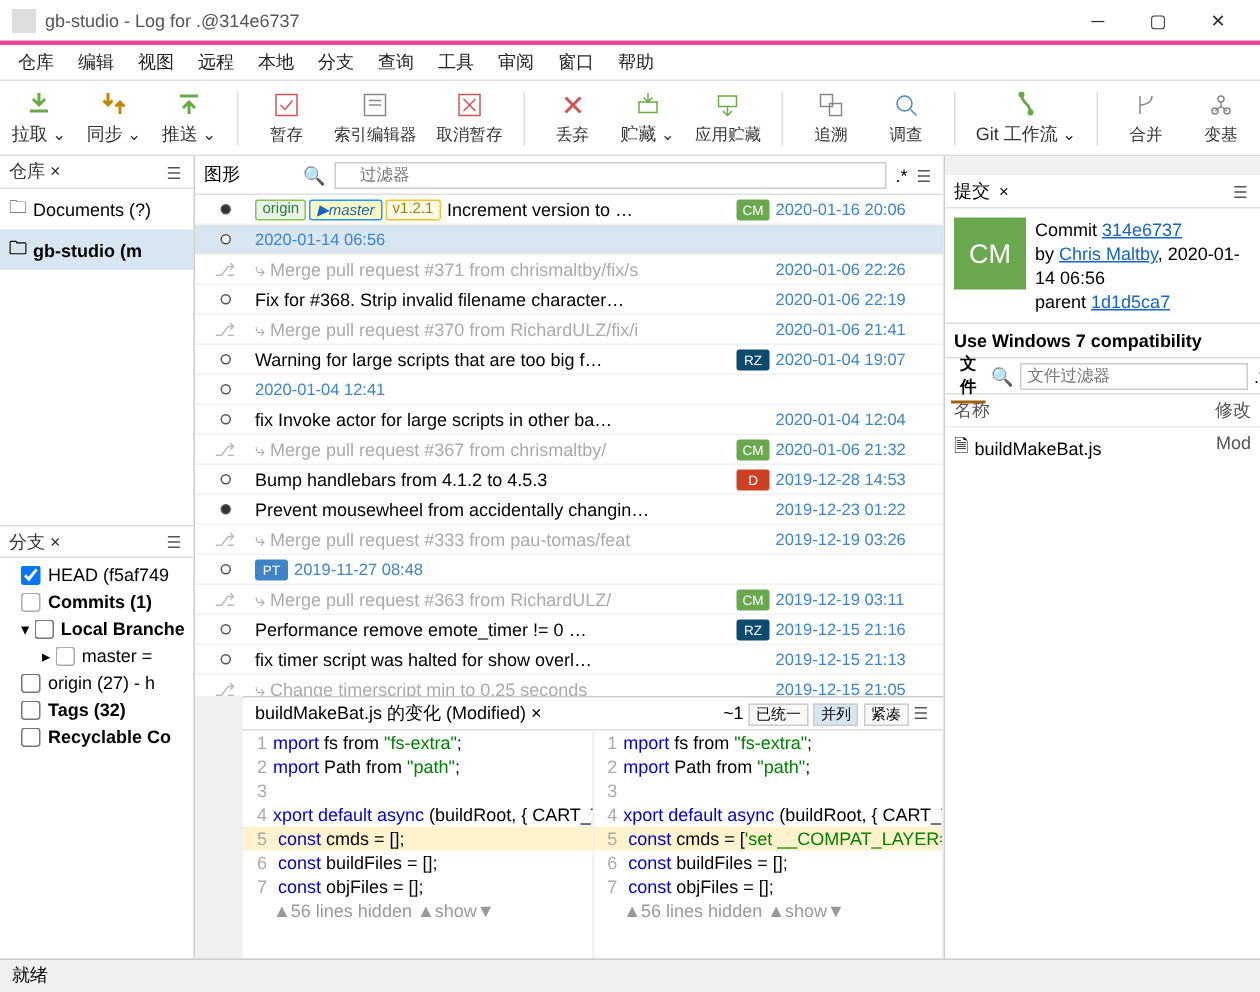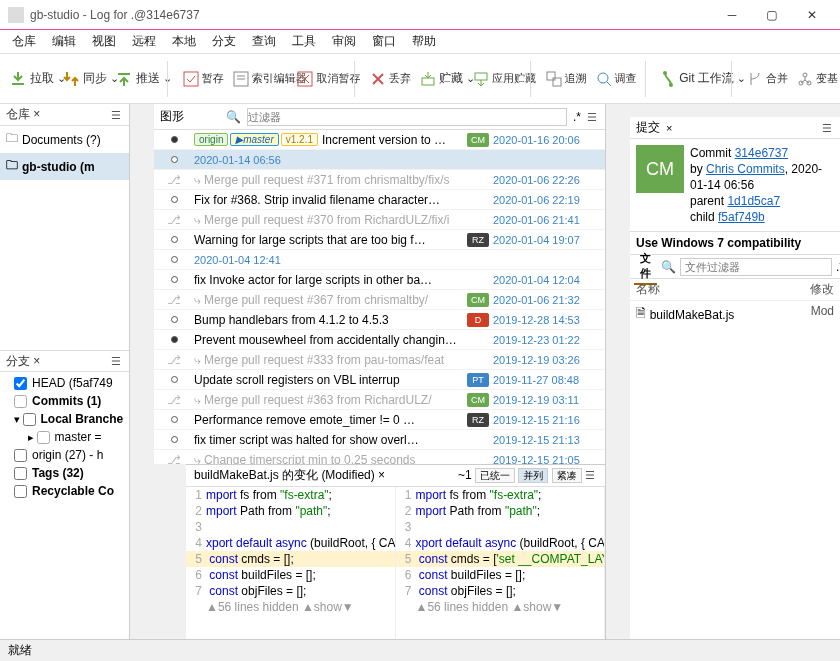--- a/index.html
+++ b/index.html
@@ -4,7 +4,7 @@
 <style>
 * { margin: 0; padding: 0; box-sizing: border-box; font-family: "Microsoft YaHei", "Segoe UI", sans-serif; font-size: 12px; }
 body { width: 840px; height: 661px; background: #f0f0f0; display: flex; flex-direction: column; overflow: hidden; }
-.titlebar { height: 30px; background: #fff; display: flex; align-items: center; padding: 0 8px; border-bottom: 1px solid #ec4899; }
+.titlebar { height: 30px; background: #fff; display: flex; align-items: center; padding: 0 8px; border-bottom: 3px solid #ec4899; }
 .titlebar .icon-app { width: 16px; height: 16px; background: #ddd; margin-right: 6px; }
 .titlebar .title { flex: 1; color: #555; }
 .titlebar .winbtn { width: 40px; height: 30px; display: flex; align-items: center; justify-content: center; color: #333; }

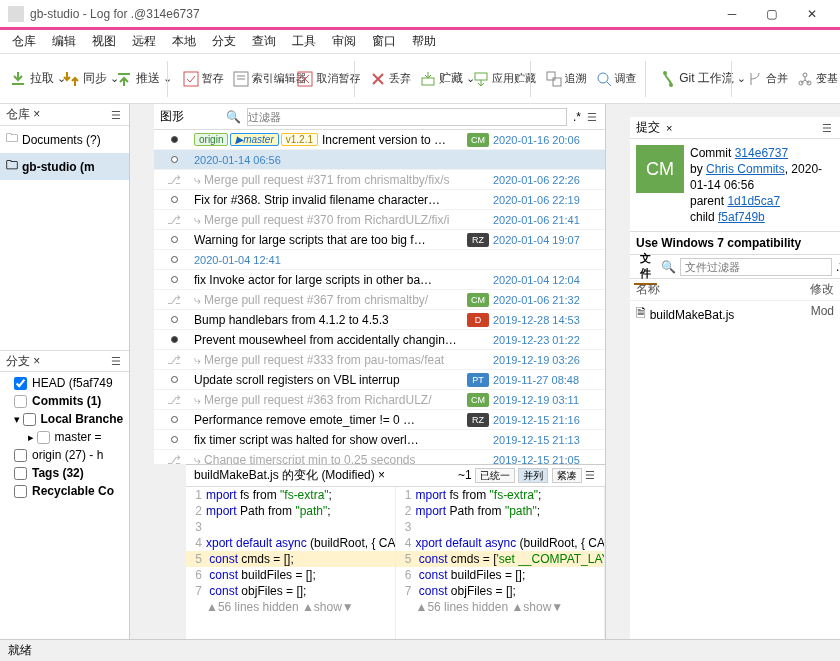--- a/index.html
+++ b/index.html
@@ -11,7 +11,7 @@
 .menubar { height: 24px; background: #fff; display: flex; align-items: center; padding: 0 6px; gap: 4px; border-bottom: 1px solid #e0e0e0; }
 .menubar .mi { padding: 2px 6px; color: #222; }
 .toolbar { height: 50px; background: #fff; display: flex; align-items: center; padding: 4px 8px; gap: 14px; border-bottom: 1px solid #ddd; }
-.tb { display: flex; flex-direction: row; align-items: center; gap: 2px; color: #333; min-width: 36px; justify-content: space-between; }
+.tb { display: flex; flex-direction: column; align-items: center; gap: 2px; color: #333; min-width: 36px; justify-content: space-between; }
 .tb .tbi { width: 24px; height: 20px; display: flex; align-items: center; justify-content: center; }
 .tb .lbl { font-size: 11px; white-space: nowrap; }
 .sep { width: 1px; height: 36px; background: #ddd; }

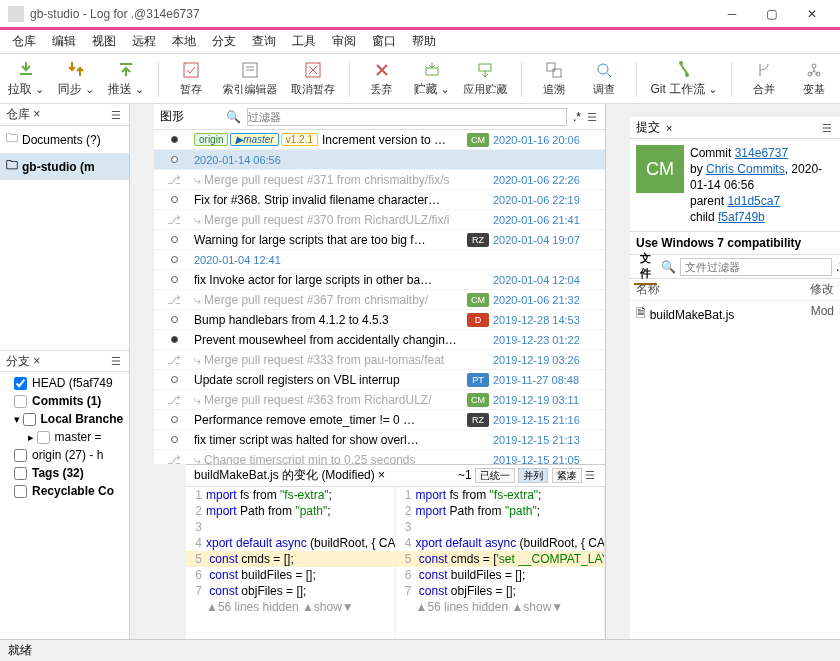--- a/index.html
+++ b/index.html
@@ -15,7 +15,7 @@
 .tb .tbi { width: 24px; height: 20px; display: flex; align-items: center; justify-content: center; }
 .tb .lbl { font-size: 11px; white-space: nowrap; }
 .sep { width: 1px; height: 36px; background: #ddd; }
-.main { flex: 1; display: flex; overflow: hidden; gap: 24px; }
+.main { flex: 1; display: flex; overflow: hidden; }
 .left { width: 130px; background: #fff; border-right: 1px solid #ccc; display: flex; flex-direction: column; overflow: hidden; }
 .panel-head { height: 22px; display: flex; align-items: center; justify-content: space-between; padding: 0 6px; border-bottom: 1px solid #ddd; font-size: 11px; color: #333; }
 .hamb { display: inline-block; width: 12px; }

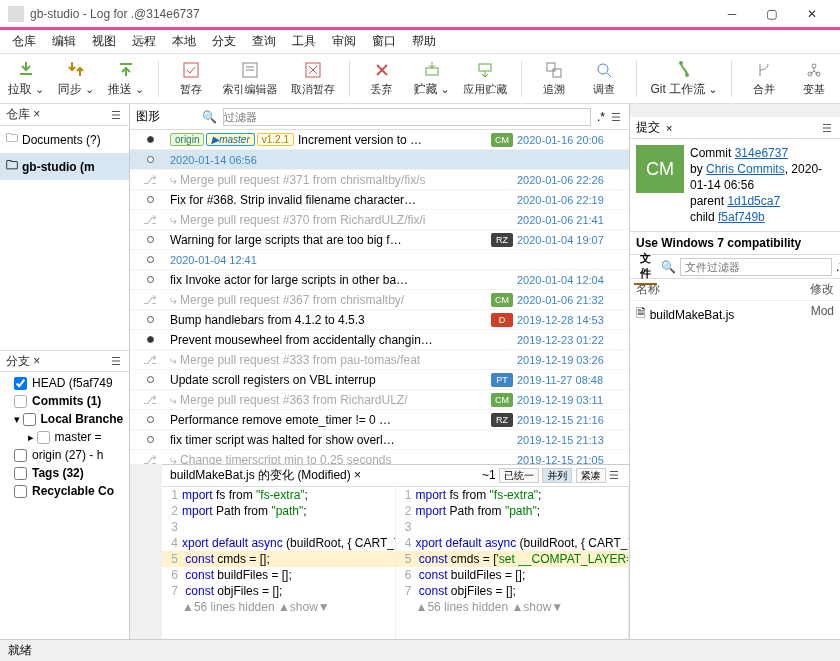--- a/index.html
+++ b/index.html
@@ -29,7 +29,7 @@
 .branch-item input { margin-right: 2px; }
 .center { flex: 1; display: flex; flex-direction: column; overflow: hidden; border-right: 1px solid #ccc; }
 .graph-head { height: 26px; display: flex; align-items: center; padding: 0 6px; gap: 6px; border-bottom: 1px solid #ddd; background: #fff; }
-.graph-head input { height: 18px; flex: 1; border: 1px solid #ccc; padding: 0 0; font-size: 11px; }
+.graph-head input { height: 18px; flex: 1; border: 1px solid #ccc; padding: 0 16px; font-size: 11px; }
 .commits { flex: 1; overflow: hidden; background: #fff; }
 .crow { height: 20px; display: flex; align-items: center; border-bottom: 1px solid #f2f2f2; }
 .crow.sel { background: #d8e6f2; }

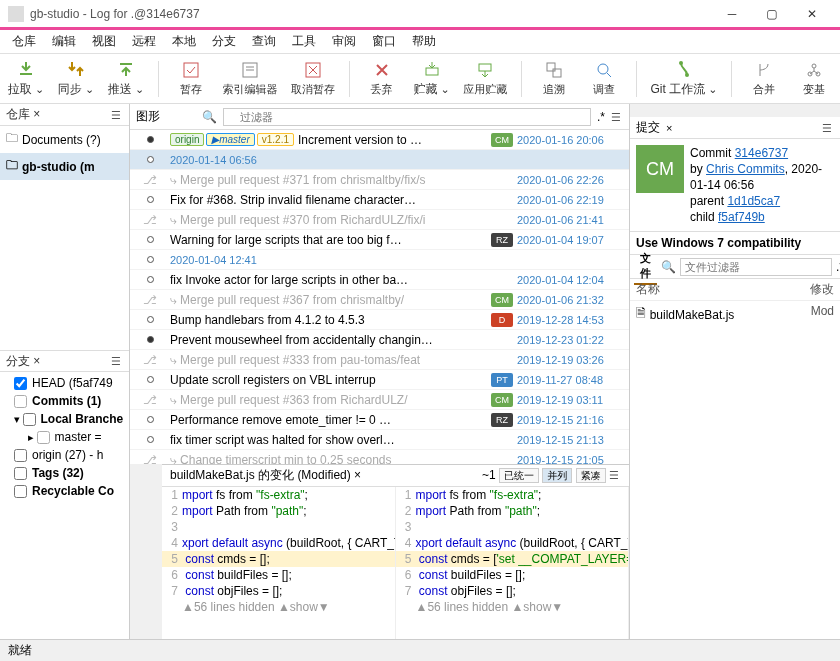--- a/index.html
+++ b/index.html
@@ -470,7 +470,7 @@
       <div class="avatar">CM</div>
       <div class="commit-meta">
         <div><span>Commit</span> <a>314e6737</a></div>
-        <div><span>by</span> <a>Chris Commits</a><span>, 2020-01-14 06:56</span></div>
+        <div><span>by</span> <a>Chris Maltby</a><span>, 2020-01-14 06:56</span></div>
         <div><span>parent</span> <a>1d1d5ca7</a></div>
         <div><span>child</span> <a>f5af749b</a></div>
       </div>

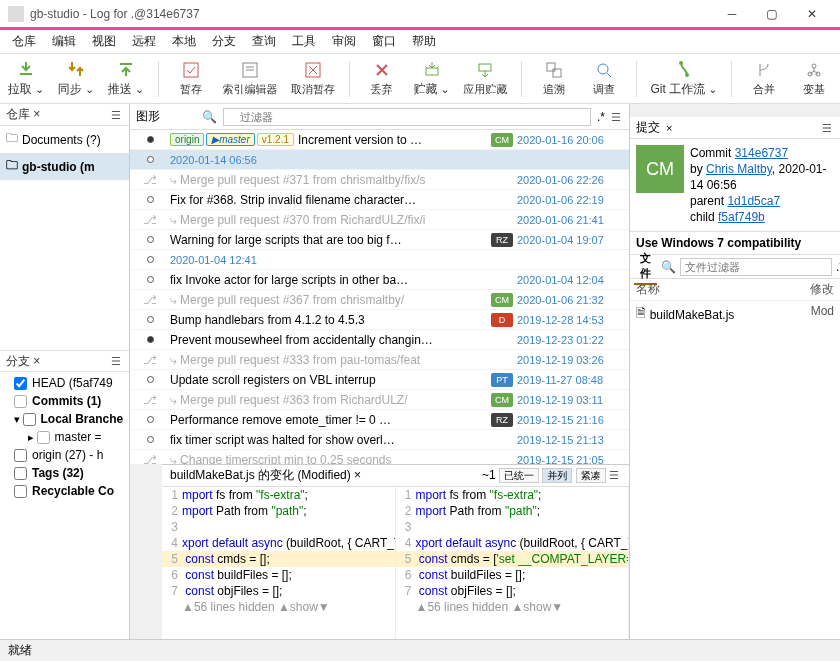--- a/index.html
+++ b/index.html
@@ -472,7 +472,6 @@
         <div><span>Commit</span> <a>314e6737</a></div>
         <div><span>by</span> <a>Chris Maltby</a><span>, 2020-01-14 06:56</span></div>
         <div><span>parent</span> <a>1d1d5ca7</a></div>
-        <div><span>child</span> <a>f5af749b</a></div>
       </div>
     </div>
     <div class="commit-title">Use Windows 7 compatibility</div>

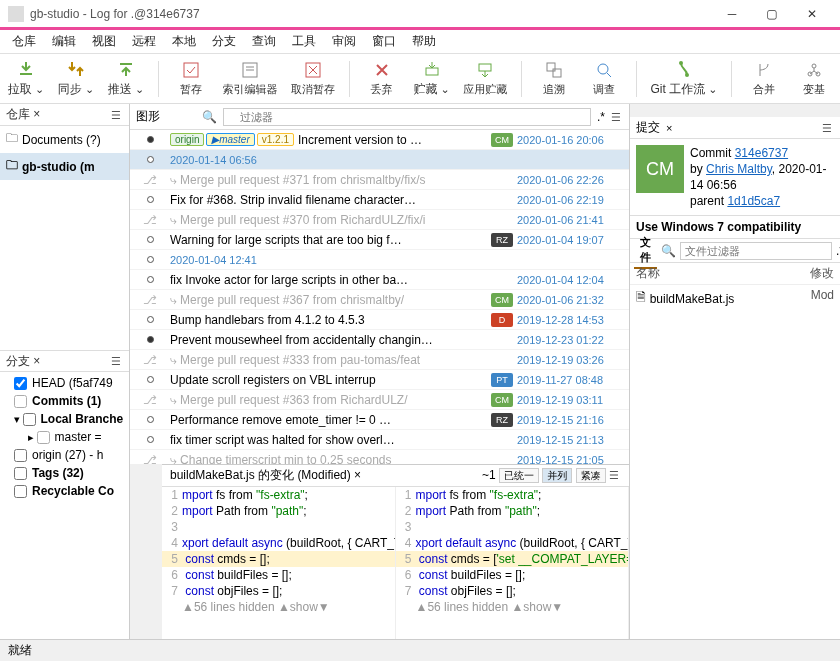--- a/index.html
+++ b/index.html
@@ -45,7 +45,7 @@
 .msg { flex: 1; overflow: hidden; white-space: nowrap; text-overflow: ellipsis; padding-right: 4px; }
 .badge { width: 22px; height: 14px; font-size: 9px; color: #fff; display: flex; align-items: center; justify-content: center; border-radius: 2px; margin-right: 4px; flex: 0 0 auto; }
 .badge.CM { background: #6aa84f; }
-.badge.RZ { background: #404040; }
+.badge.RZ { background: #0c4a6e; }
 .badge.D { background: #cc4125; }
 .badge.PT { background: #3d85c6; }
 .cdate { width: 112px; color: #3d85c6; font-size: 11px; padding-right: 4px; flex: 0 0 auto; }

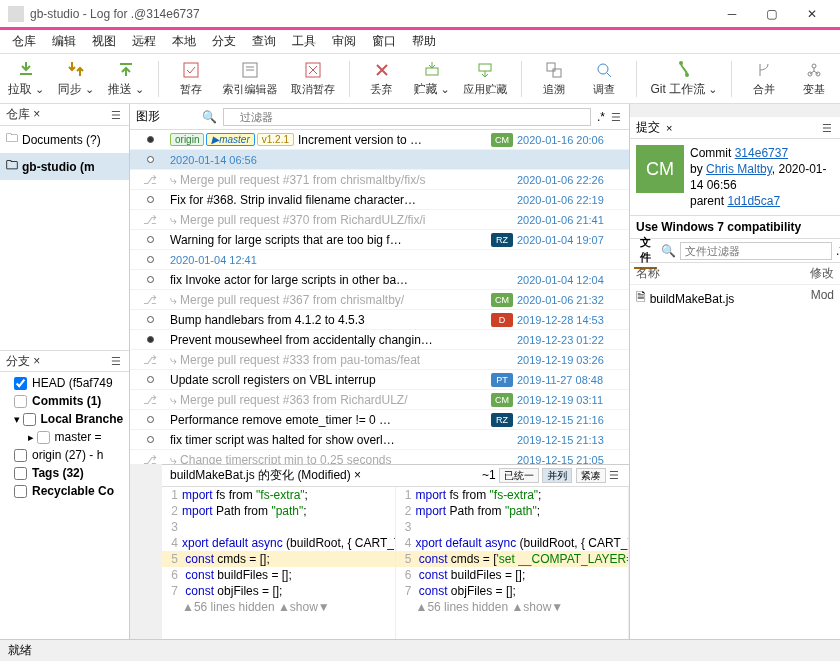--- a/index.html
+++ b/index.html
@@ -389,7 +389,6 @@
           <span class="graph-col">
             <span class="dot"></span>
           </span>
-          <span class="msg">Update scroll registers on VBL interrup</span>
           <span class="badge PT">PT</span>
           <span class="cdate">2019-11-27 08:48</span>
         </div>

